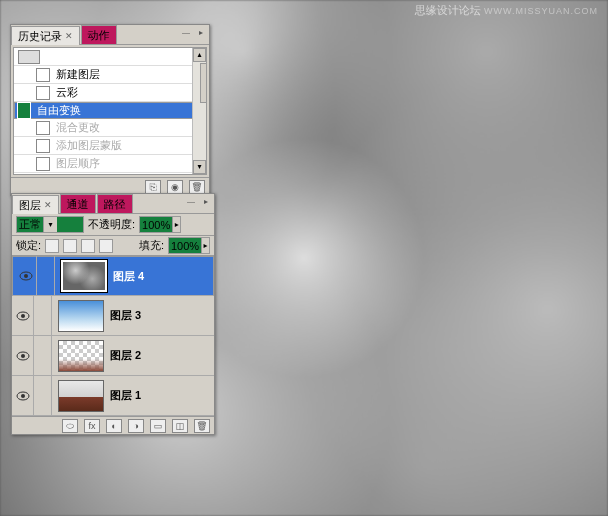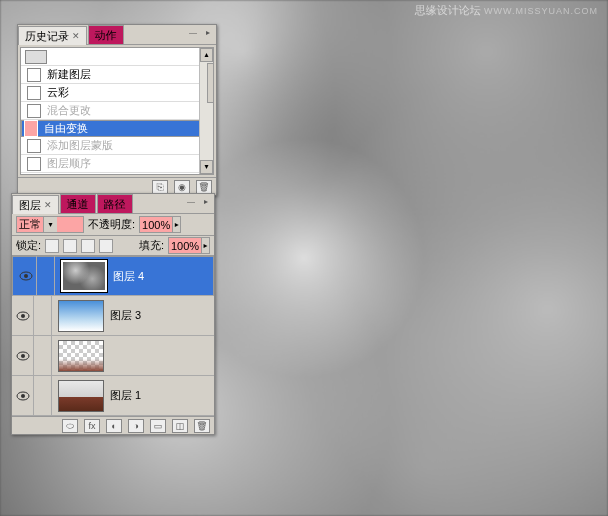--- a/index.html
+++ b/index.html
@@ -21,7 +21,7 @@
 .watermark{position:absolute;top:3px;right:10px;color:rgba(255,255,255,.6);font-size:12px;}
 .watermark .sub{font-size:9px;letter-spacing:1px;opacity:.7;}
 .panel{position:absolute;background:#d4d0c8;border:1px solid #888;box-shadow:1px 1px 3px rgba(0,0,0,.4);}
-.panel-history{left:17px;top:24px;width:200px;}
+.panel-history{left:10px;top:24px;width:200px;}
 .panel-layers{left:11px;top:193px;width:204px;}
 .tabbar{display:flex;align-items:center;background:#d4d0c8;height:20px;border-bottom:1px solid #999;position:relative;}
 .tab{padding:2px 6px;border:1px solid #999;border-bottom:none;background:#be185d;margin-right:1px;cursor:pointer;height:19px;display:flex;align-items:center;gap:3px;}

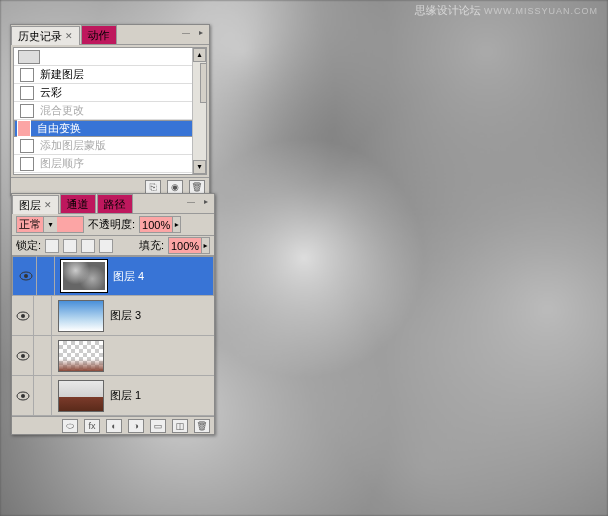--- a/index.html
+++ b/index.html
@@ -30,7 +30,7 @@
 .winbtns{position:absolute;right:2px;top:2px;display:flex;gap:3px;}
 .winbtn{width:12px;height:10px;font-size:8px;display:flex;align-items:center;justify-content:center;color:#555;cursor:pointer;}
 .hist-body{background:#fff;border:1px solid #999;margin:2px;height:128px;position:relative;overflow:hidden;}
-.hist-row{display:flex;align-items:center;height:18px;border-bottom:1px solid #ddd;padding-left:6px;gap:6px;}
+.hist-row{display:flex;align-items:center;height:18px;border-bottom:1px solid #ddd;padding-left:22px;gap:6px;}
 .hist-row.top{padding-left:4px;background:#fff;}
 .hist-row.sel{background:#3874d6;color:#fff;}
 .hist-row.dim{color:#aaa;}

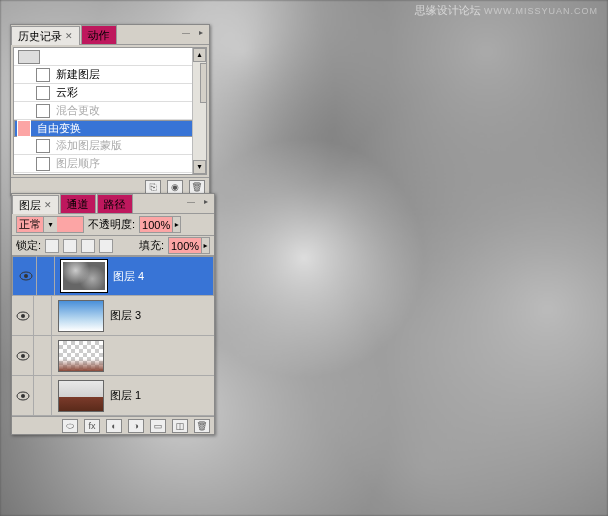--- a/index.html
+++ b/index.html
@@ -103,13 +103,13 @@
           <div class="hist-icon"></div>
           <span>云彩</span>
         </div>
-        <div class="hist-row dim">
-          <div class="hist-icon"></div>
-          <span>混合更改</span>
-        </div>
         <div class="hist-row sel">
           <div class="hist-icon sel"></div>
           <span>自由变换</span>
+        </div>
+        <div class="hist-row dim">
+          <div class="hist-icon"></div>
+          <span>混合更改</span>
         </div>
         <div class="hist-row dim">
           <div class="hist-icon"></div>

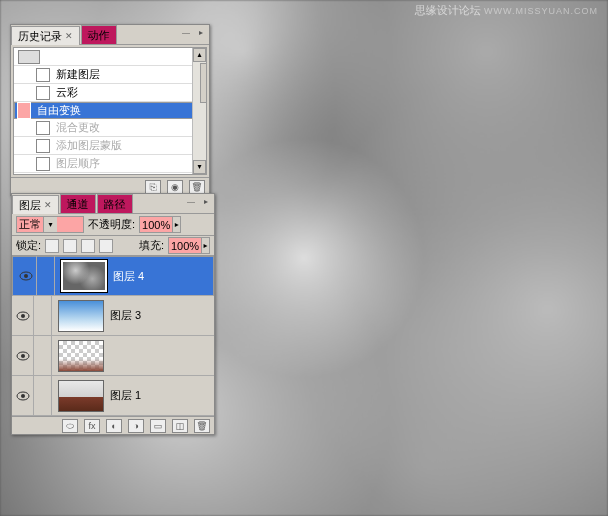--- a/index.html
+++ b/index.html
@@ -43,7 +43,7 @@
 .panel-foot{display:flex;justify-content:flex-end;gap:6px;padding:2px 4px;border-top:1px solid #999;height:18px;align-items:center;}
 .ficon{width:16px;height:14px;border:1px solid #888;background:#eee;cursor:pointer;font-size:9px;text-align:center;line-height:12px;color:#555;}
 .opts{display:flex;align-items:center;padding:2px 4px;gap:4px;border-bottom:1px solid #999;height:22px;}
-.sel{border:1px solid #999;background:#fca5a5;padding:1px 2px;height:17px;display:flex;align-items:center;}
+.sel{border:1px solid #999;background:#15803d;padding:1px 2px;height:17px;display:flex;align-items:center;}
 .sel .arr{width:14px;background:#d4d0c8;border-left:1px solid #999;text-align:center;font-size:8px;margin:-1px -2px -1px 2px;height:15px;line-height:15px;}
 .pct{width:42px;}
 .lock-row{display:flex;align-items:center;padding:2px 4px;gap:4px;border-bottom:1px solid #999;height:20px;}

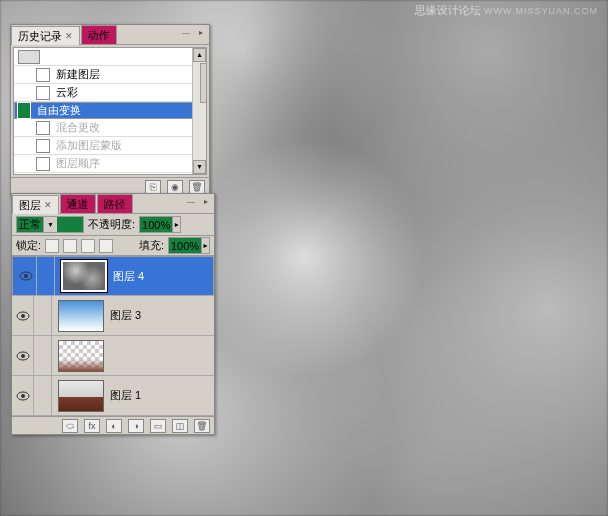--- a/index.html
+++ b/index.html
@@ -60,7 +60,7 @@
 .thumb.checker{background:repeating-conic-gradient(#ccc 0 25%,#fff 0 50%) 0 0/8px 8px;position:relative;}
 .thumb.checker::after{content:"";position:absolute;bottom:0;left:0;right:0;height:40%;background:linear-gradient(transparent,#8b4a3a);}
 .thumb.castle{background:linear-gradient(#e8e8e8 0%,#d0d0d0 55%,#7a3a2a 55%,#5a2a1a 100%);}
-.lname{flex:1;color:#000;}
+.lname{flex:1;color:#000;font-weight:bold;}
 .layer.sel{background:#3874d6;}
 .layer.sel .lname{color:#fff;}
 .layer .lockmark{width:16px;text-align:center;font-size:10px;}

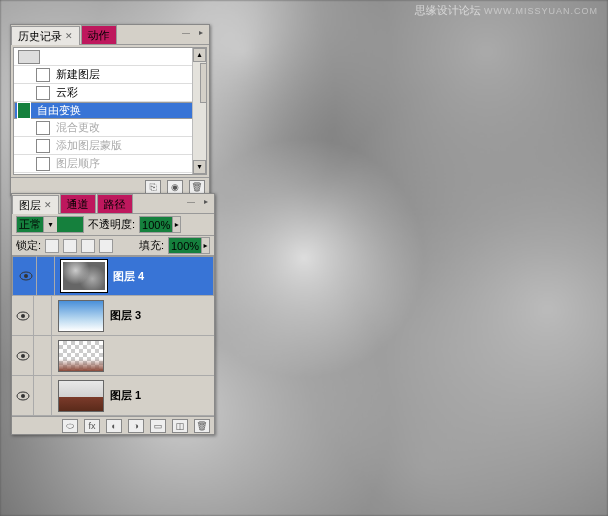--- a/index.html
+++ b/index.html
@@ -207,6 +207,7 @@
         </div>
         <div class="link"></div>
         <div class="thumb checker"></div>
+        <span class="lname" style="">图层 2</span>
       </div>
       <div class="layer">
         <div class="eye">

